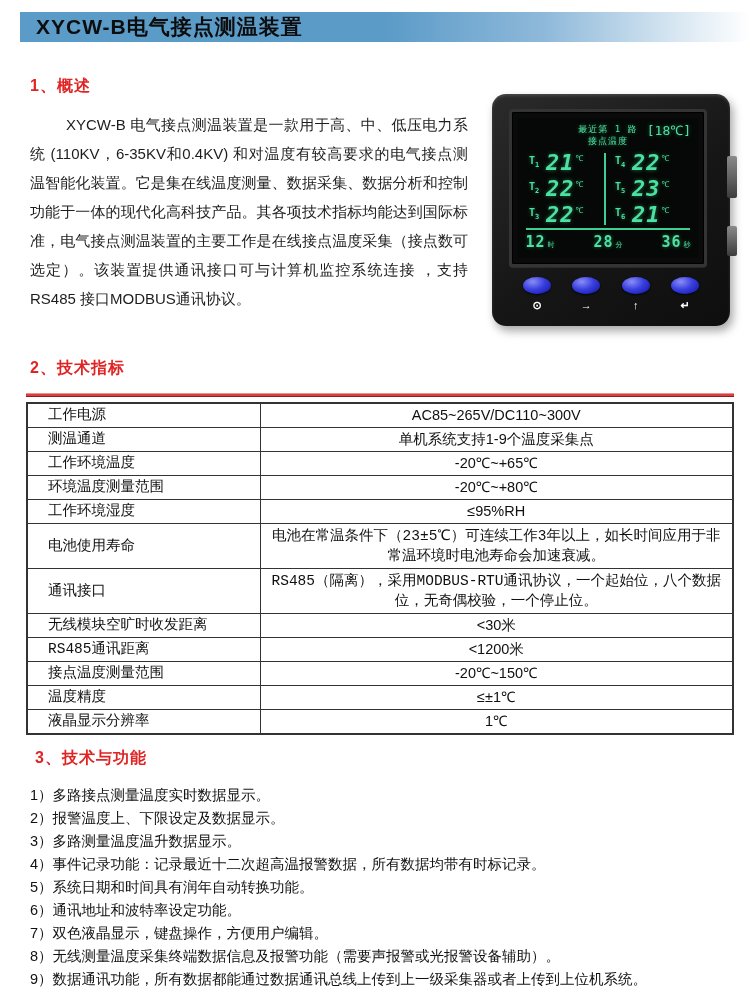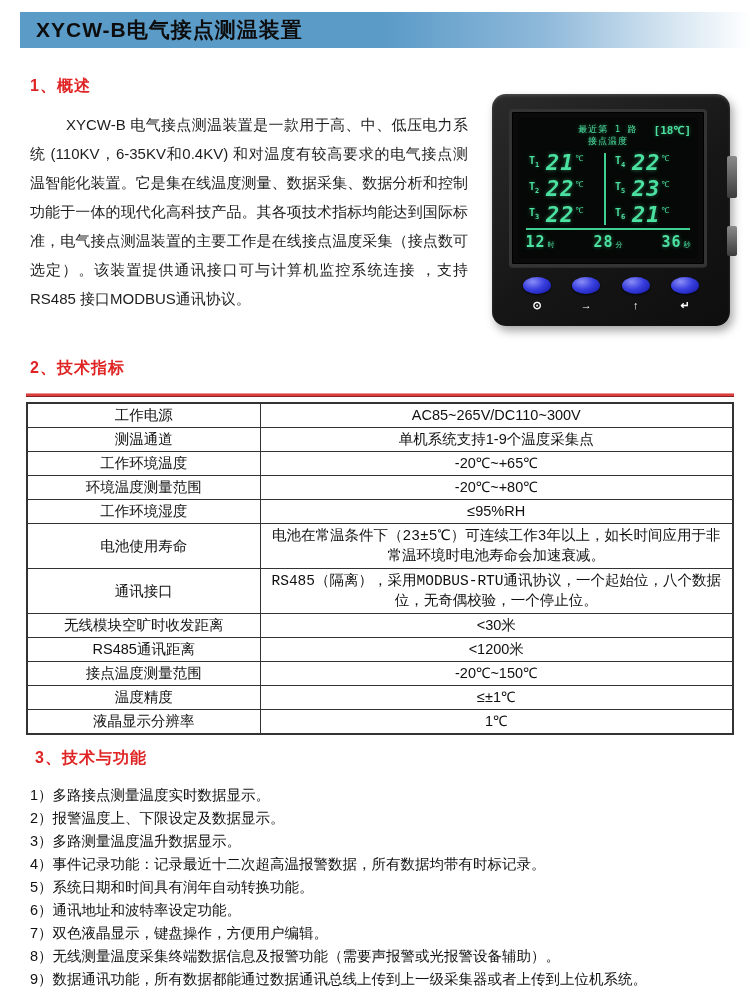--- a/index.html
+++ b/index.html
@@ -11,7 +11,7 @@
 
   
   .titlebar {
-    position:absolute; left:20px; top:12px; width:730px; height:36px;
+    position:absolute; left:20px; top:12px; width:730px; height:30px;
     background:linear-gradient(to right,#5b9bc8 0%,#5b9bc8 50%,#8fb9da 72%,#d8e7f2 90%,#ffffff 100%);
     display:flex; align-items:center;
   }

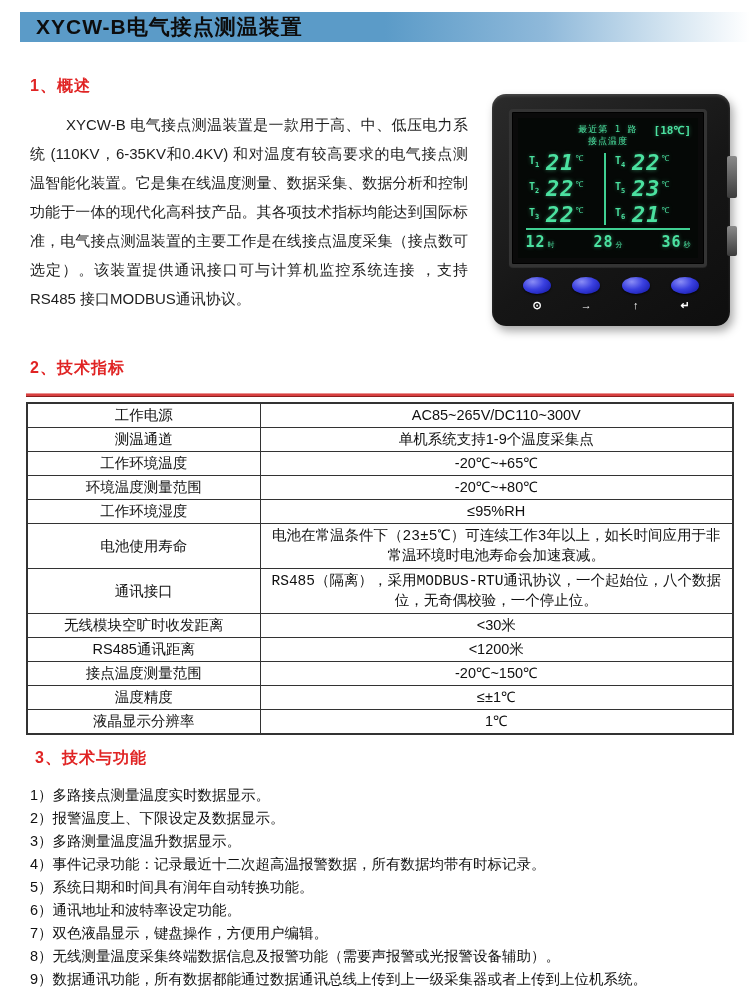--- a/index.html
+++ b/index.html
@@ -50,7 +50,7 @@
     overflow:hidden;
   }
   .lcd-head { position:relative; text-align:center; padding-top:5px; font-size:9px; line-height:12px; letter-spacing:1px; }
-  .lcd-badge { position:absolute; right:7px; top:7px; font-size:11px; font-weight:bold; letter-spacing:0; }
+  .lcd-badge { position:absolute; right:7px; top:7px; font-size:13px; font-weight:normal; letter-spacing:0; }
   .lcd-mid { position:relative; margin-top:2px; }
   .lcd-grid { display:grid; grid-template-columns:1fr 1fr; padding:0 4px; }
   .vdiv { position:absolute; left:50%; top:4px; bottom:2px; width:2px; background:#3fcf92; transform:translateX(-4px); }

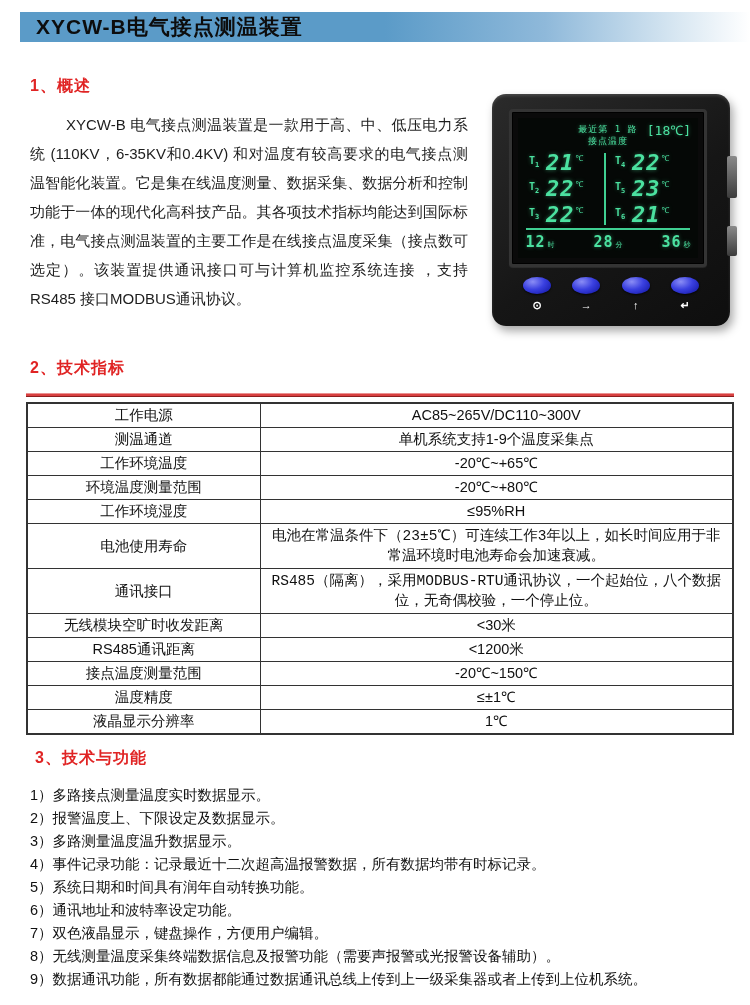--- a/index.html
+++ b/index.html
@@ -82,7 +82,7 @@
     border-collapse:collapse; font-size:14.5px; color:#101010; border:2px solid #333;
   }
   .spec-table td { border:1px solid #333; }
-  td.spec-label { width:233px; text-align:center; padding:1px 20px; line-height:21px; }
+  td.spec-label { width:233px; padding:1px 20px; line-height:21px;font-family:Liberation Mono, monospace; }
   td.spec-value { text-align:center; padding:1px 10px; line-height:21px; }
   td.spec-value.left { text-align:center; line-height:20px; padding:2px 10px;font-family:Liberation Mono, monospace; }
 

